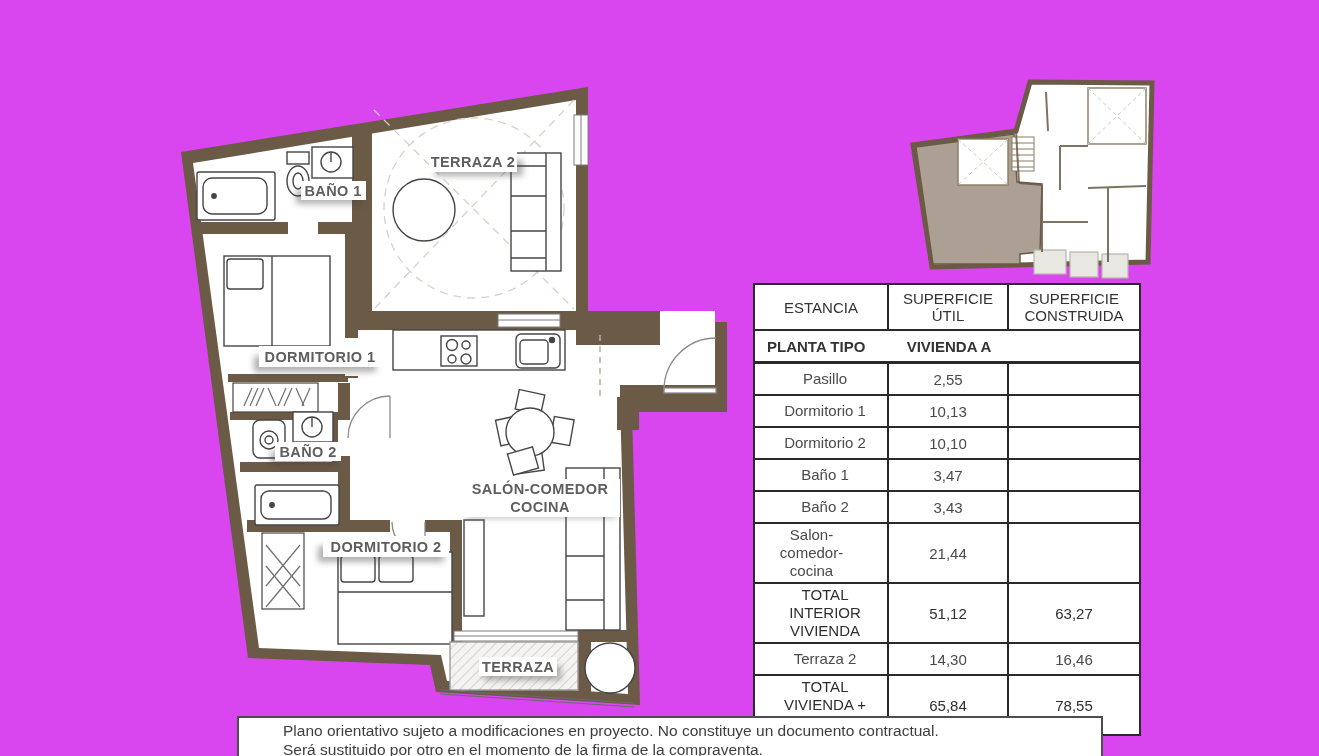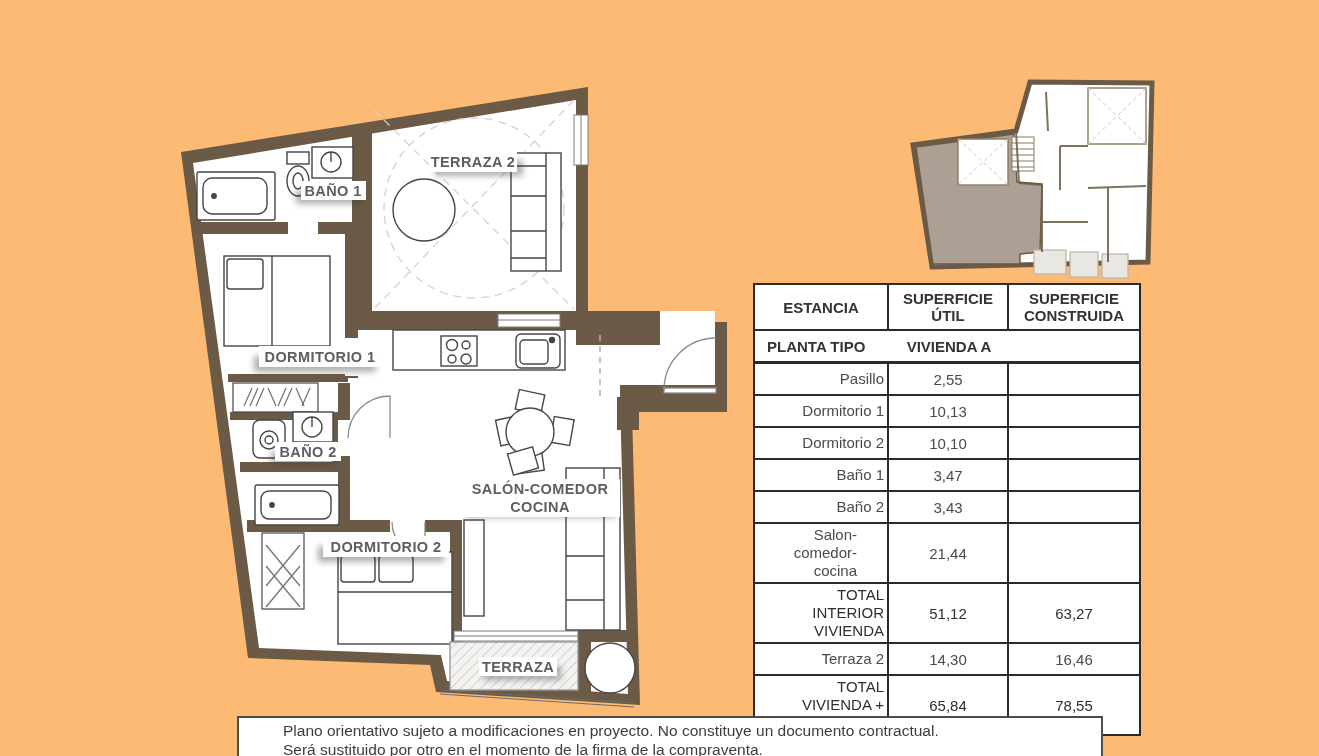--- a/index.html
+++ b/index.html
@@ -3,7 +3,7 @@
 <meta charset="utf-8">
 <style>
   html,body{margin:0;padding:0;background:#ffffff;}
-  .page{position:relative;width:1319px;height:756px;background:#fdba74;overflow:hidden;
+  .page{position:relative;width:1319px;height:756px;background:#d946ef;overflow:hidden;
         font-family:"Liberation Sans",sans-serif;}
   svg text{font-family:"Liberation Sans",sans-serif;}
   .lbl{font-size:14.5px;font-weight:bold;fill:#5e5e5e;letter-spacing:.4px;}

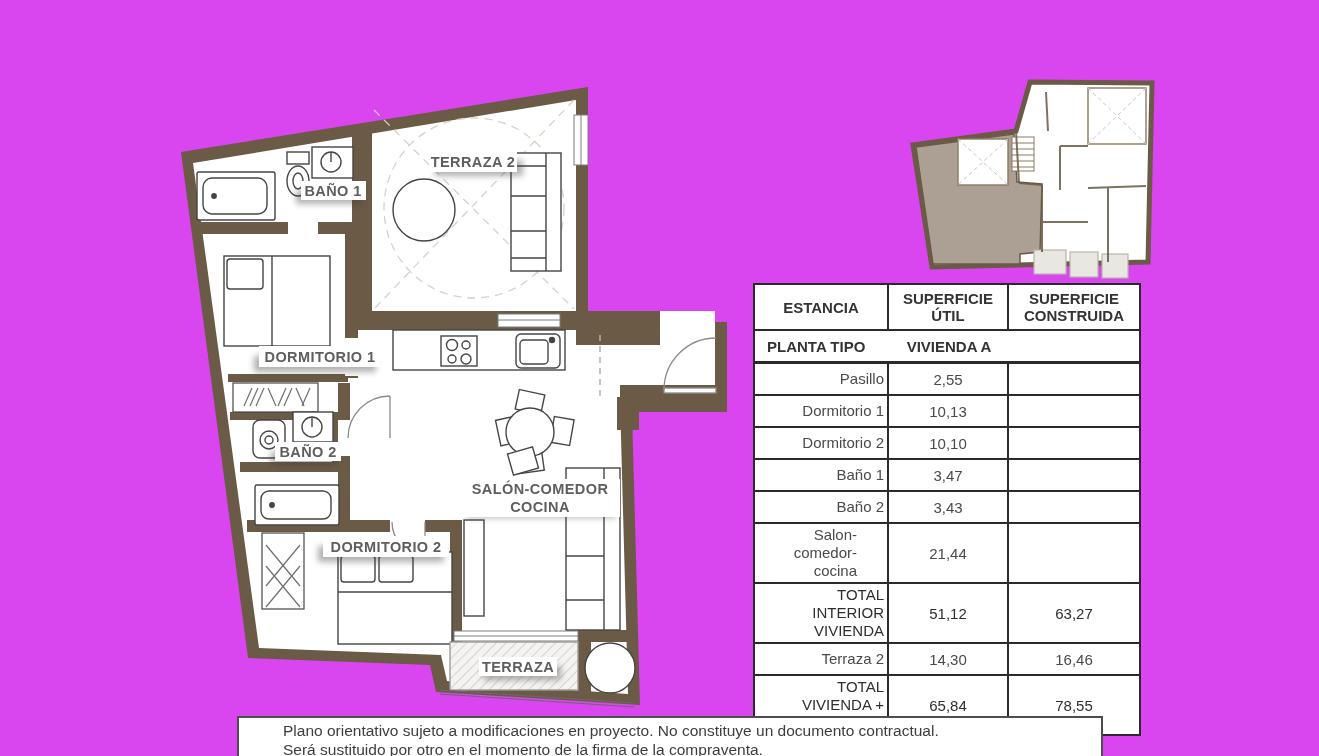--- a/index.html
+++ b/index.html
@@ -13,7 +13,7 @@
   .area-table col.c1{width:134px}.area-table col.c2{width:120px}.area-table col.c3{width:132px}
   .area-table td,.area-table th{border:2px solid #2a2a2a;vertical-align:middle;
               font-size:15px;color:#4a4a4a;padding:2px 3px;}
-  .area-table th{font-weight:bold;color:#333;height:40px;line-height:17px;text-align:center;}
+  .area-table th{font-weight:normal;color:#333;height:40px;line-height:17px;text-align:center;}
   .area-table .lblcell{text-align:right;padding-left:11px;line-height:18px;}
   .area-table .valcell{text-align:center;}
   .area-table .subhdr td{font-weight:bold;color:#333;height:26px;border-bottom-width:3px;position:relative;}

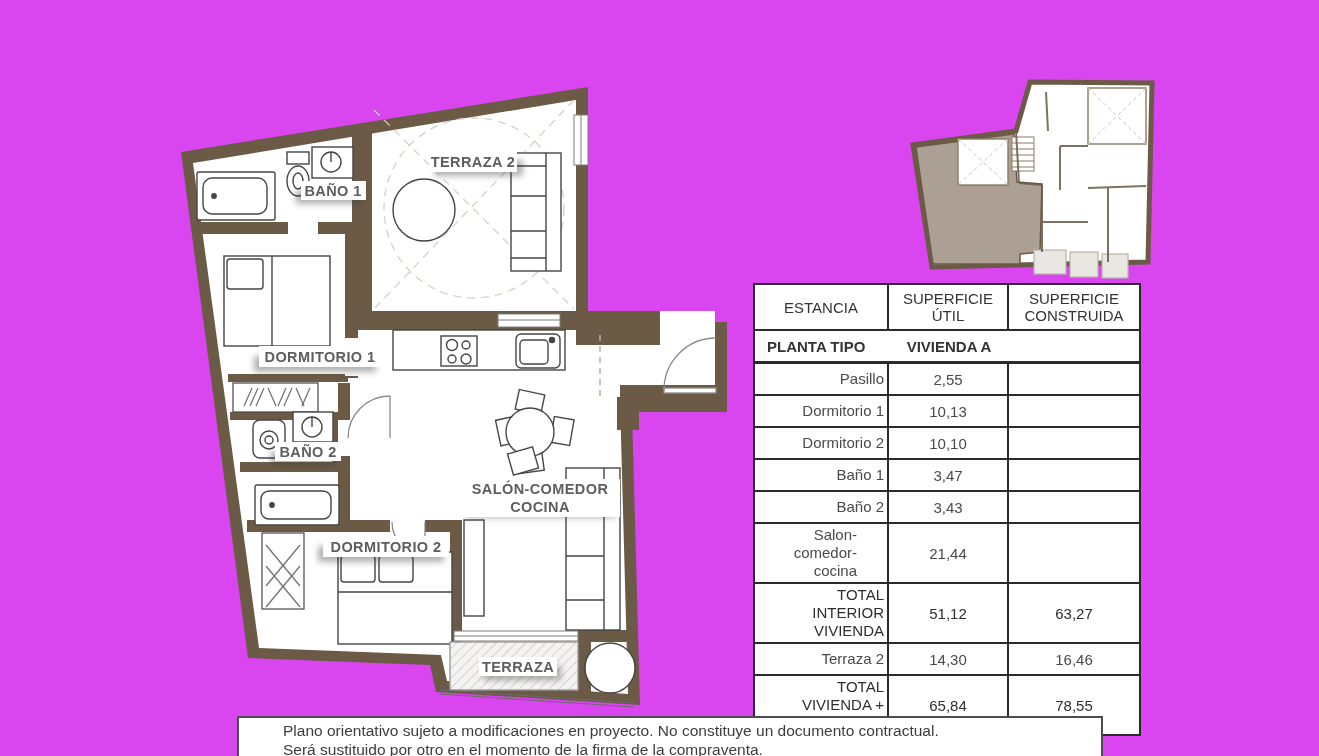--- a/index.html
+++ b/index.html
@@ -14,7 +14,7 @@
   .area-table td,.area-table th{border:2px solid #2a2a2a;vertical-align:middle;
               font-size:15px;color:#4a4a4a;padding:2px 3px;}
   .area-table th{font-weight:normal;color:#333;height:40px;line-height:17px;text-align:center;}
-  .area-table .lblcell{text-align:right;padding-left:11px;line-height:18px;}
+  .area-table .lblcell{text-align:center;padding-left:11px;line-height:18px;}
   .area-table .valcell{text-align:center;}
   .area-table .subhdr td{font-weight:bold;color:#333;height:26px;border-bottom-width:3px;position:relative;}
   .area-table .subhdr .right-part{position:absolute;left:134px;top:0;width:120px;height:100%;

